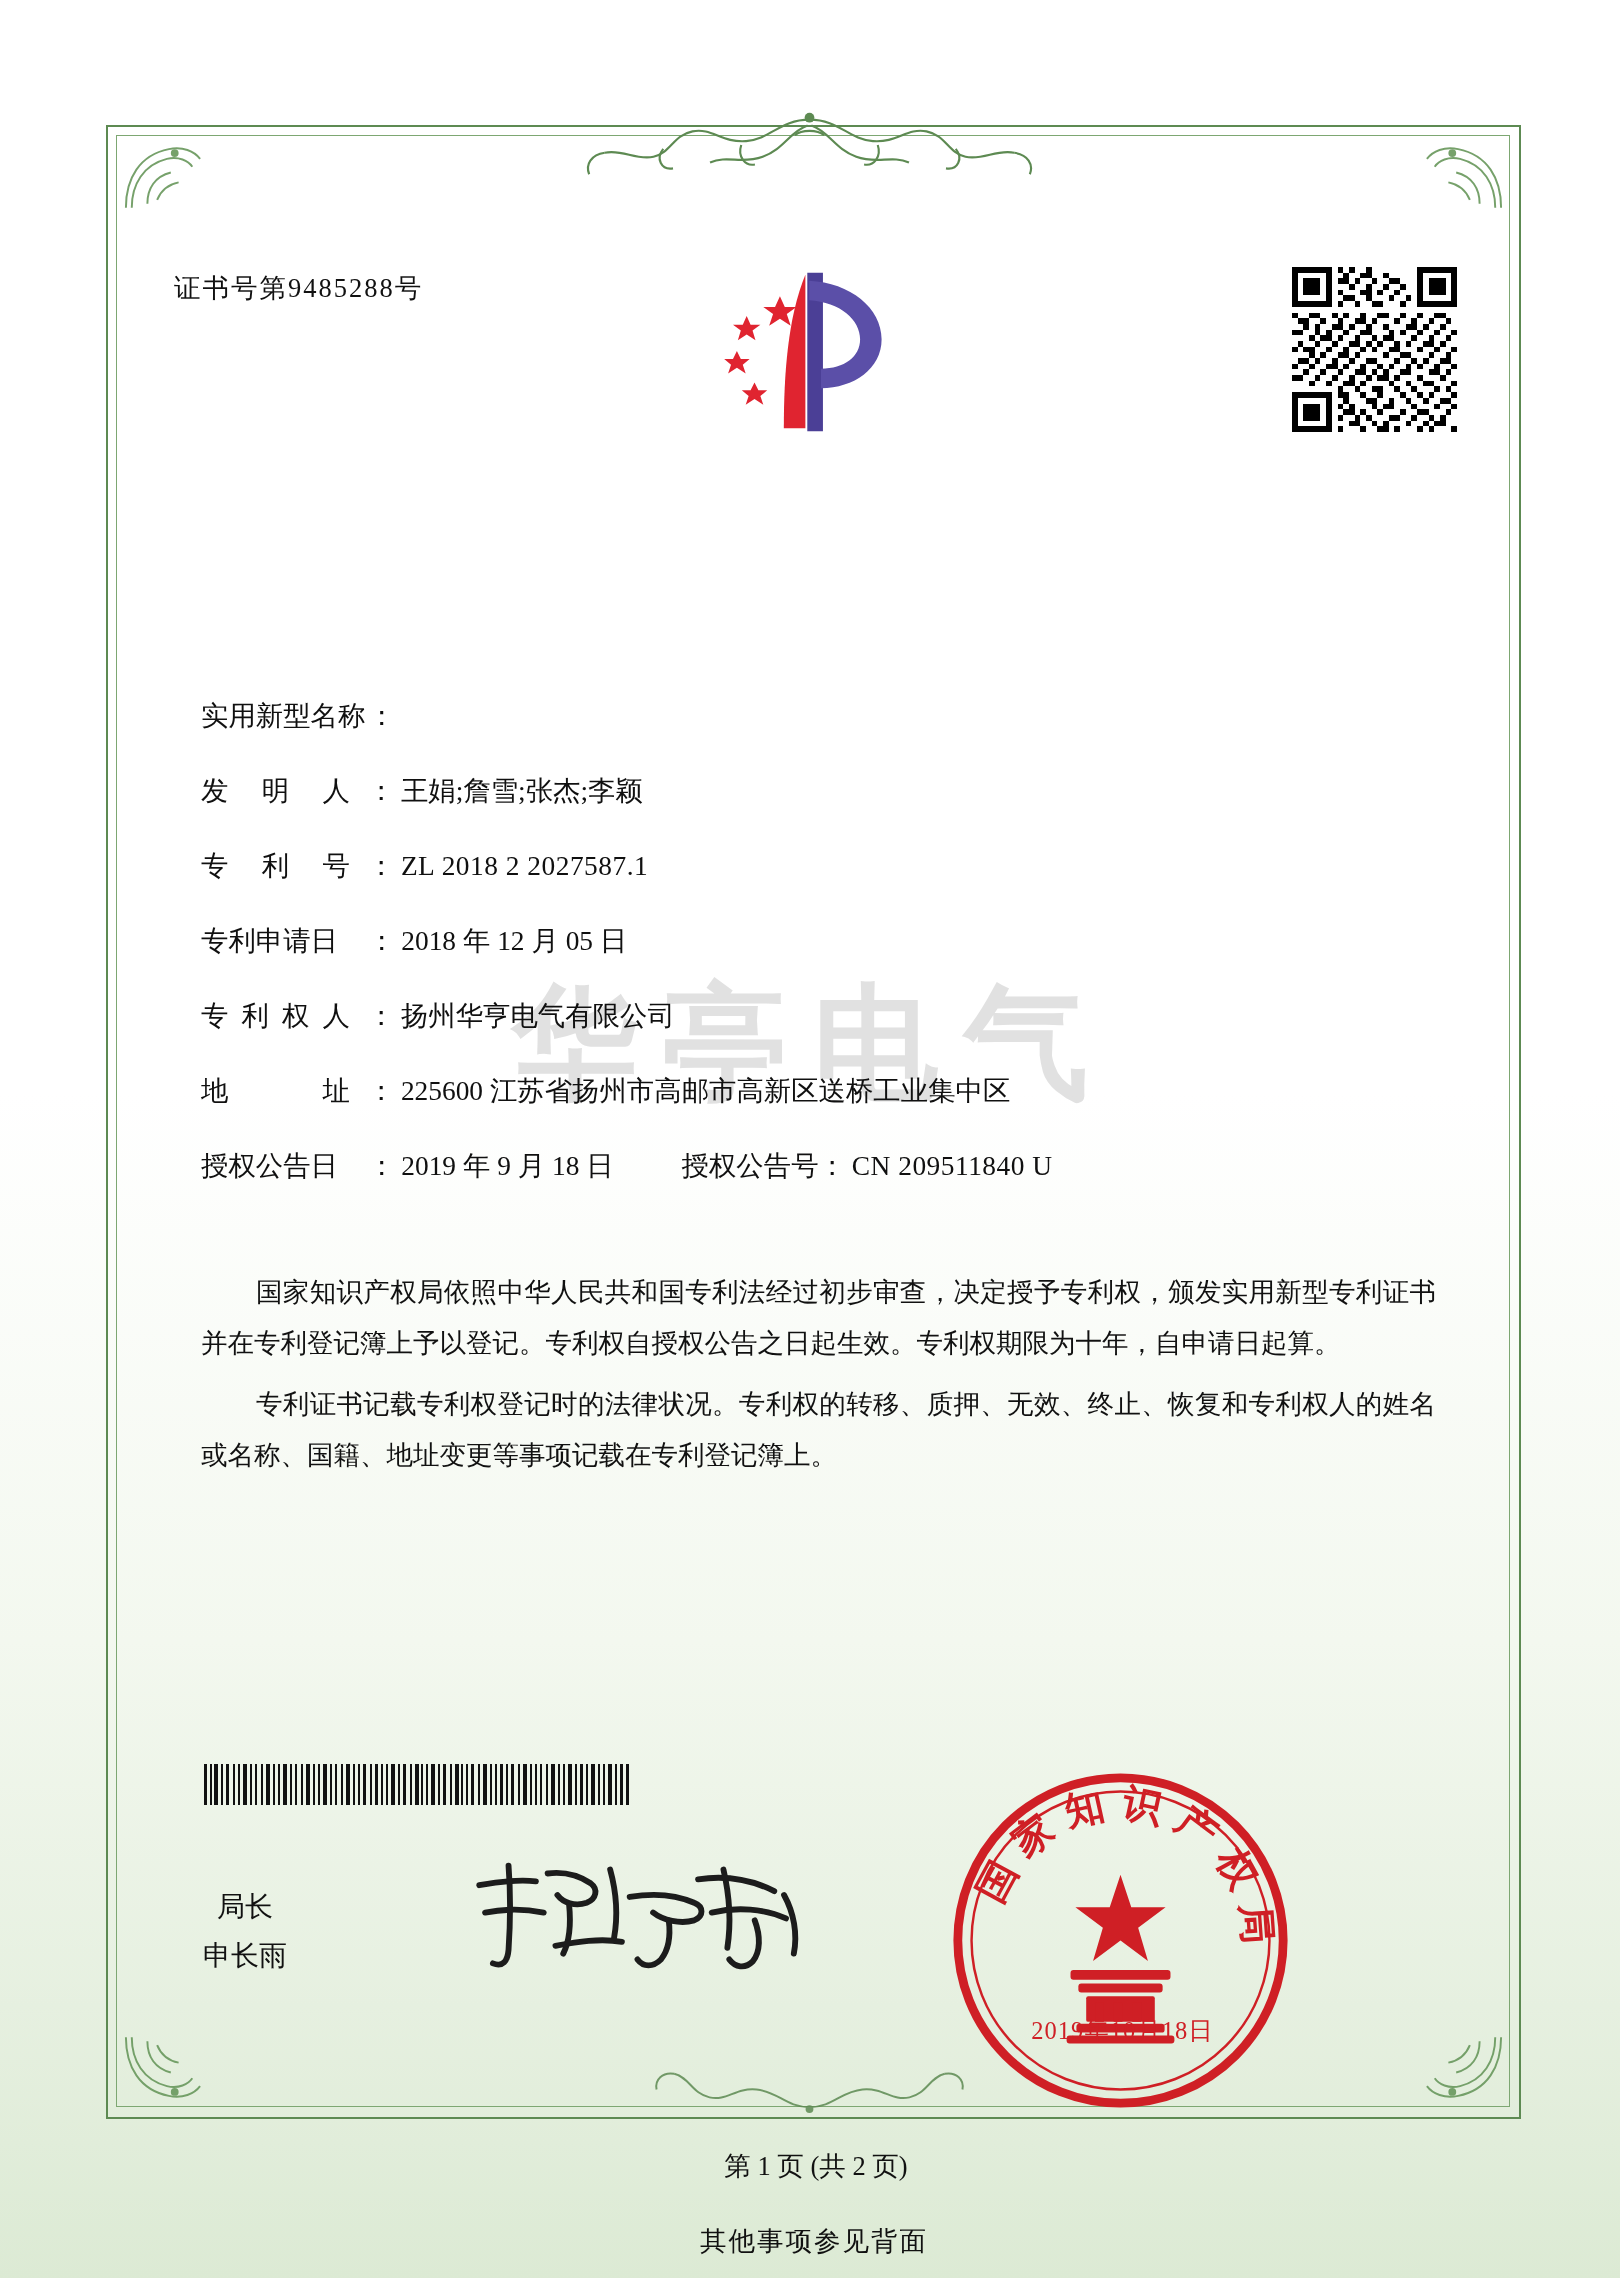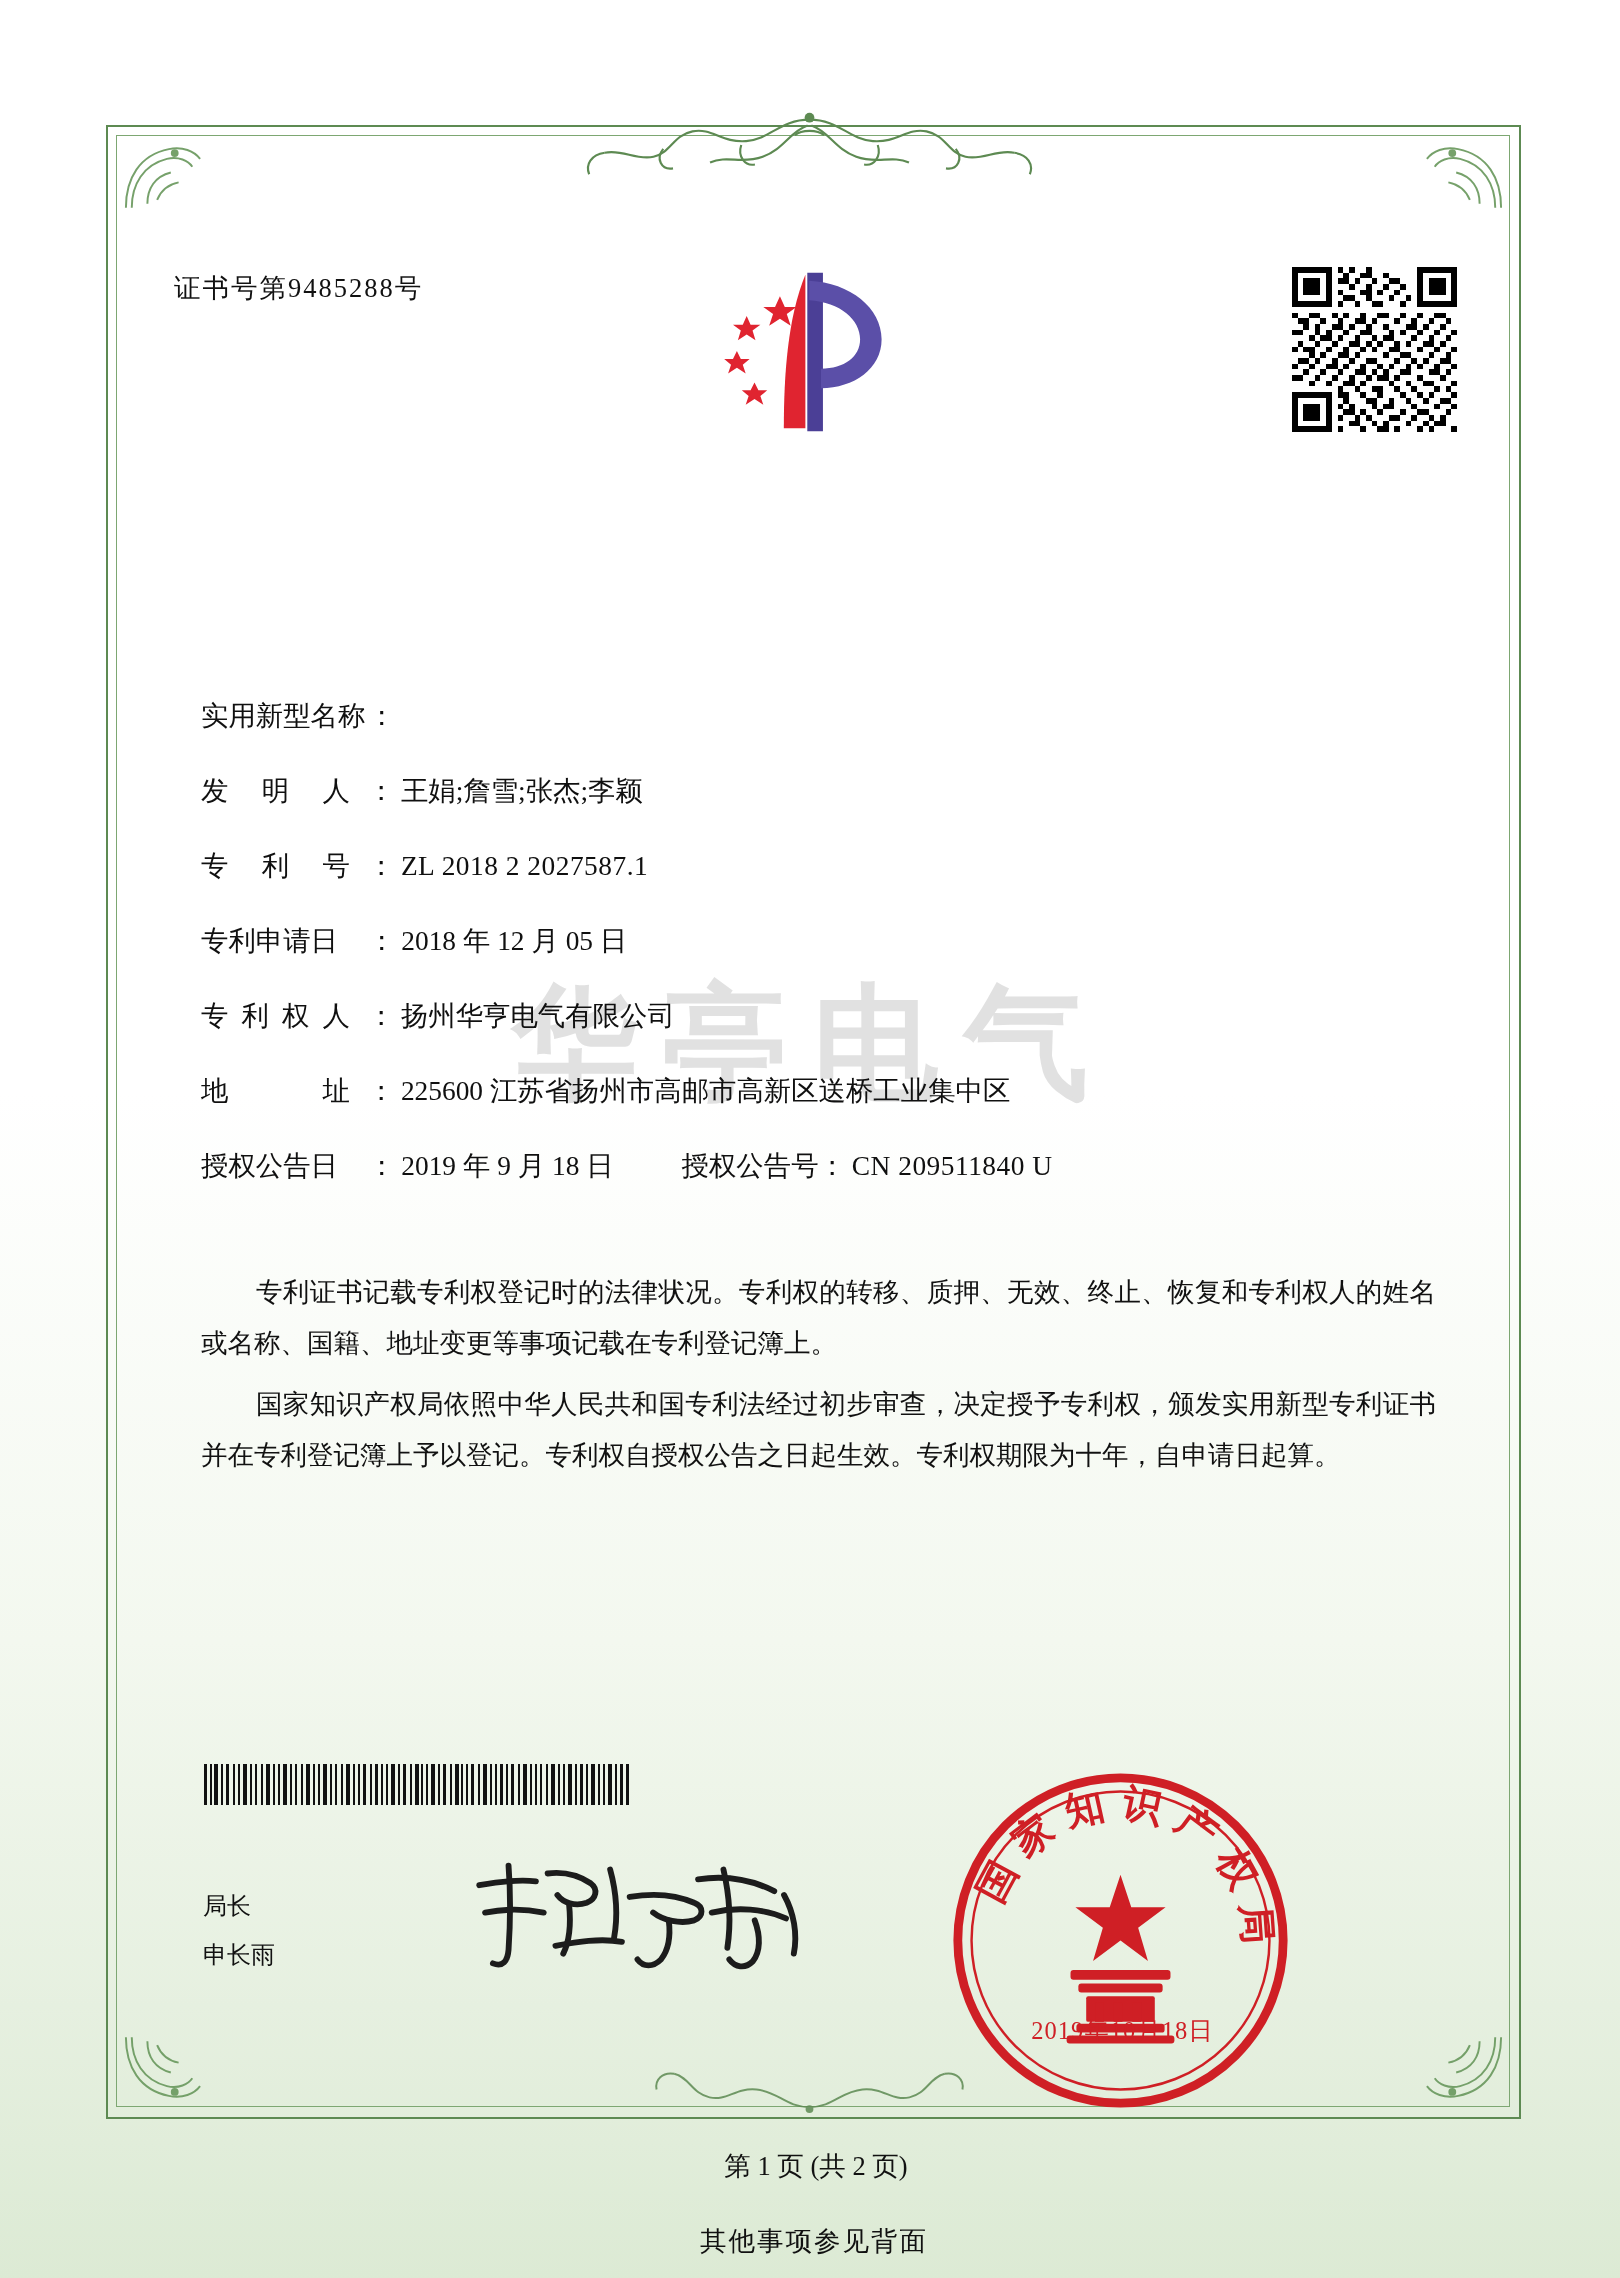--- a/index.html
+++ b/index.html
@@ -626,8 +626,8 @@
   </div>
 
   <div class="paragraphs">
+    <p>国家知识产权局依照中华人民共和国专利法经过初步审查，决定授予专利权，颁发实用新型专利证书并在专利登记簿上予以登记。专利权自授权公告之日起生效。专利权期限为十年，自申请日起算。</p>
     <p>专利证书记载专利权登记时的法律状况。专利权的转移、质押、无效、终止、恢复和专利权人的姓名或名称、国籍、地址变更等事项记载在专利登记簿上。</p>
-    <p>国家知识产权局依照中华人民共和国专利法经过初步审查，决定授予专利权，颁发实用新型专利证书并在专利登记簿上予以登记。专利权自授权公告之日起生效。专利权期限为十年，自申请日起算。</p>
   </div>
 
   <div class="barcode">

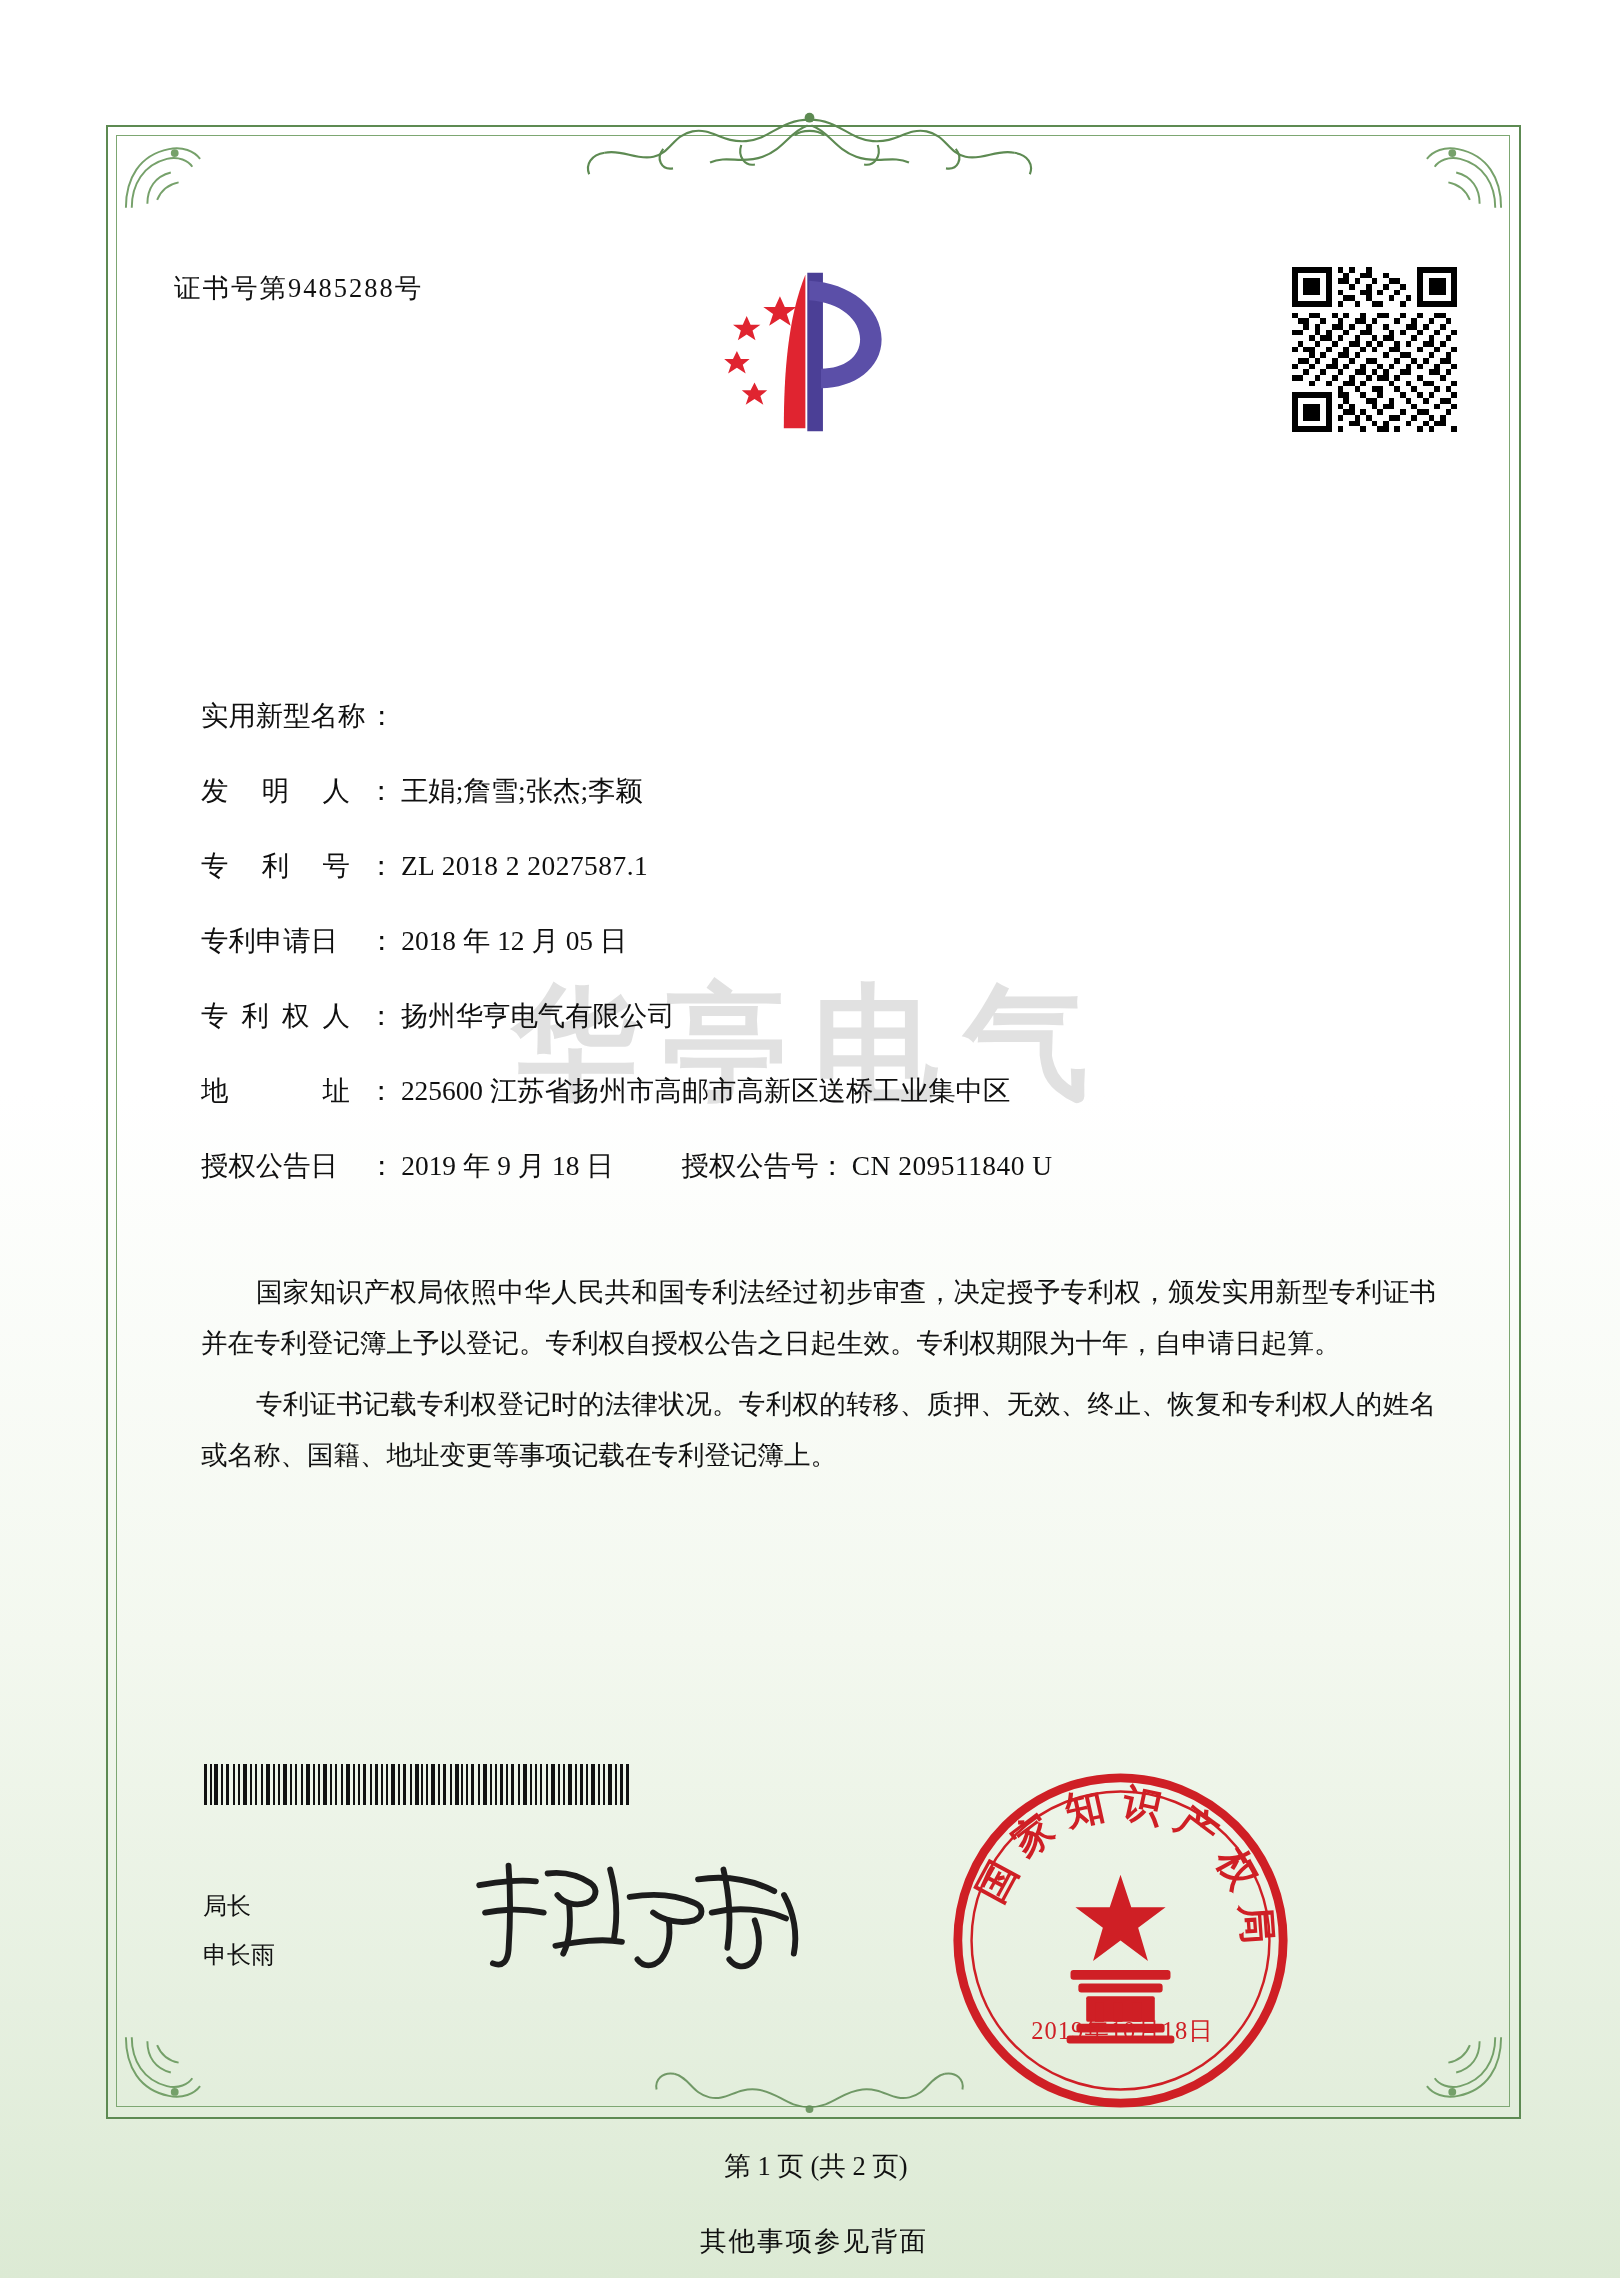--- a/index.html
+++ b/index.html
@@ -207,9 +207,10 @@
     position: absolute;
     left: 203px;
     top: 1882px;
-    font-size: 24px;
+    font-size: 28px;
     line-height: 49px;
     color: #111;
+    text-align: center;
   }
   .signature-img {
     position: absolute;

